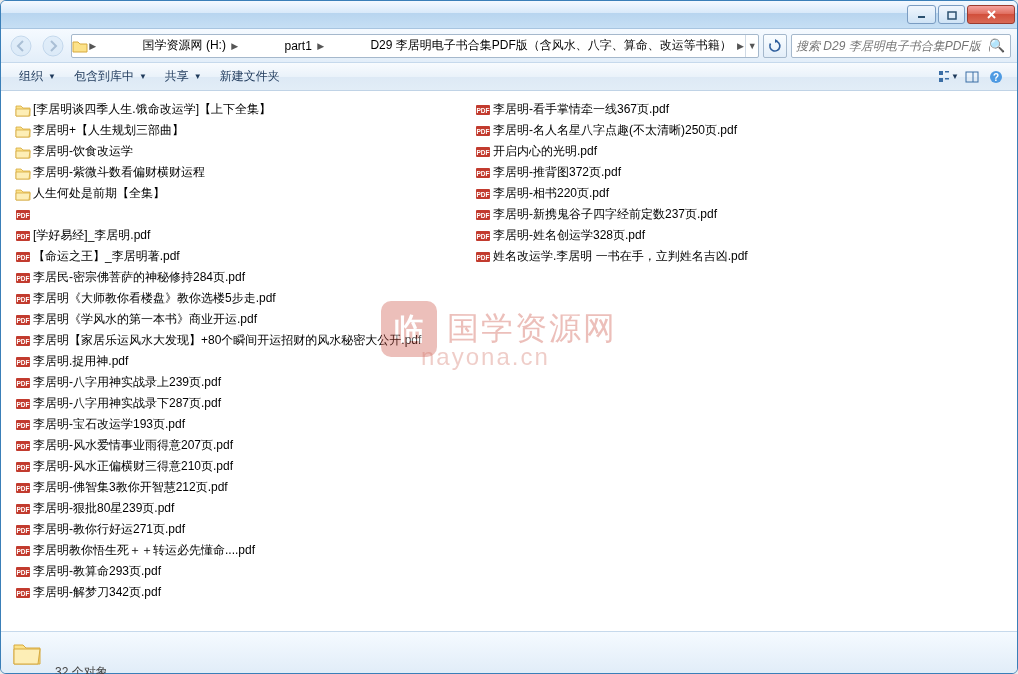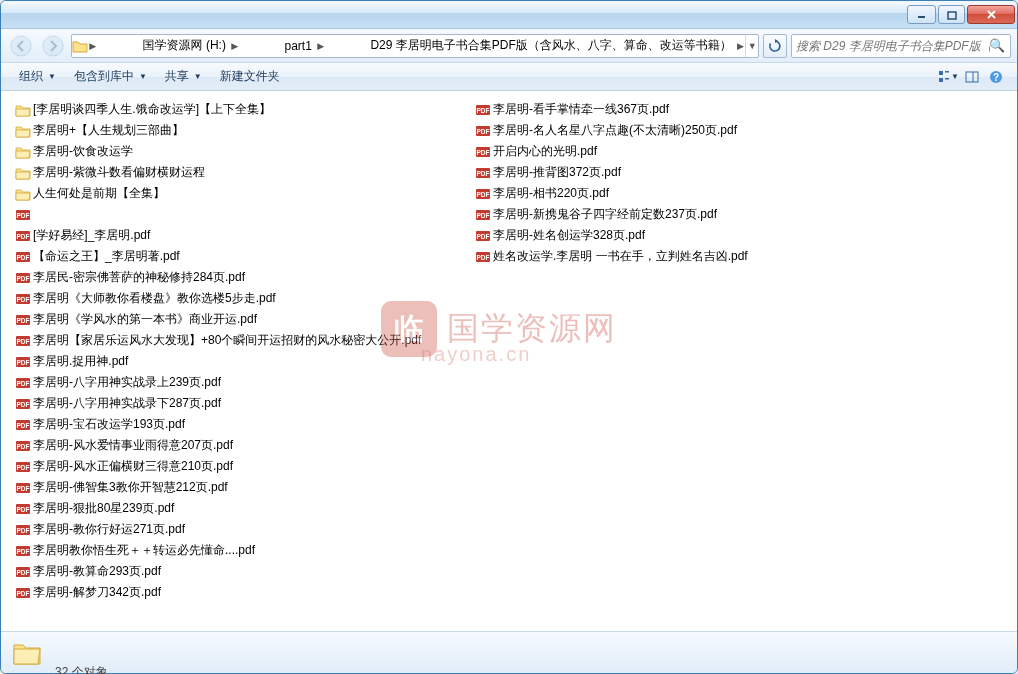--- a/index.html
+++ b/index.html
@@ -35,7 +35,7 @@
 .watermark { position: absolute; left: 380px; top: 210px; display: flex; align-items: center; gap: 10px; opacity: 0.35; pointer-events: none; }
 .wm-badge { width: 56px; height: 56px; background: #c94a3b; border-radius: 10px; display: flex; align-items: center; justify-content: center; color: #fff; font-size: 30px; font-weight: bold; }
 .wm-text { font-size: 32px; color: #c94a3b; letter-spacing: 2px; font-weight: 500; }
-.wm-sub { position: absolute; left: 420px; top: 252px; color: #d27265; font-size: 20px; opacity: 0.35; letter-spacing: 2px; pointer-events: none; }
+.wm-sub { position: absolute; left: 420px; top: 252px; color: #d27265; font-size: 24px; opacity: 0.35; letter-spacing: 2px; pointer-events: none; }
 .statusbar { height: 42px; background: linear-gradient(to bottom, #f5faff, #e1edf8); border-top: 1px solid #c6d9ec; display: flex; align-items: center; padding: 0 10px; gap: 12px; border-radius: 0 0 5px 5px; }
 .status-icon { width: 32px; height: 32px; }
 .status-text { color: #444; margin-top: 40px; }

